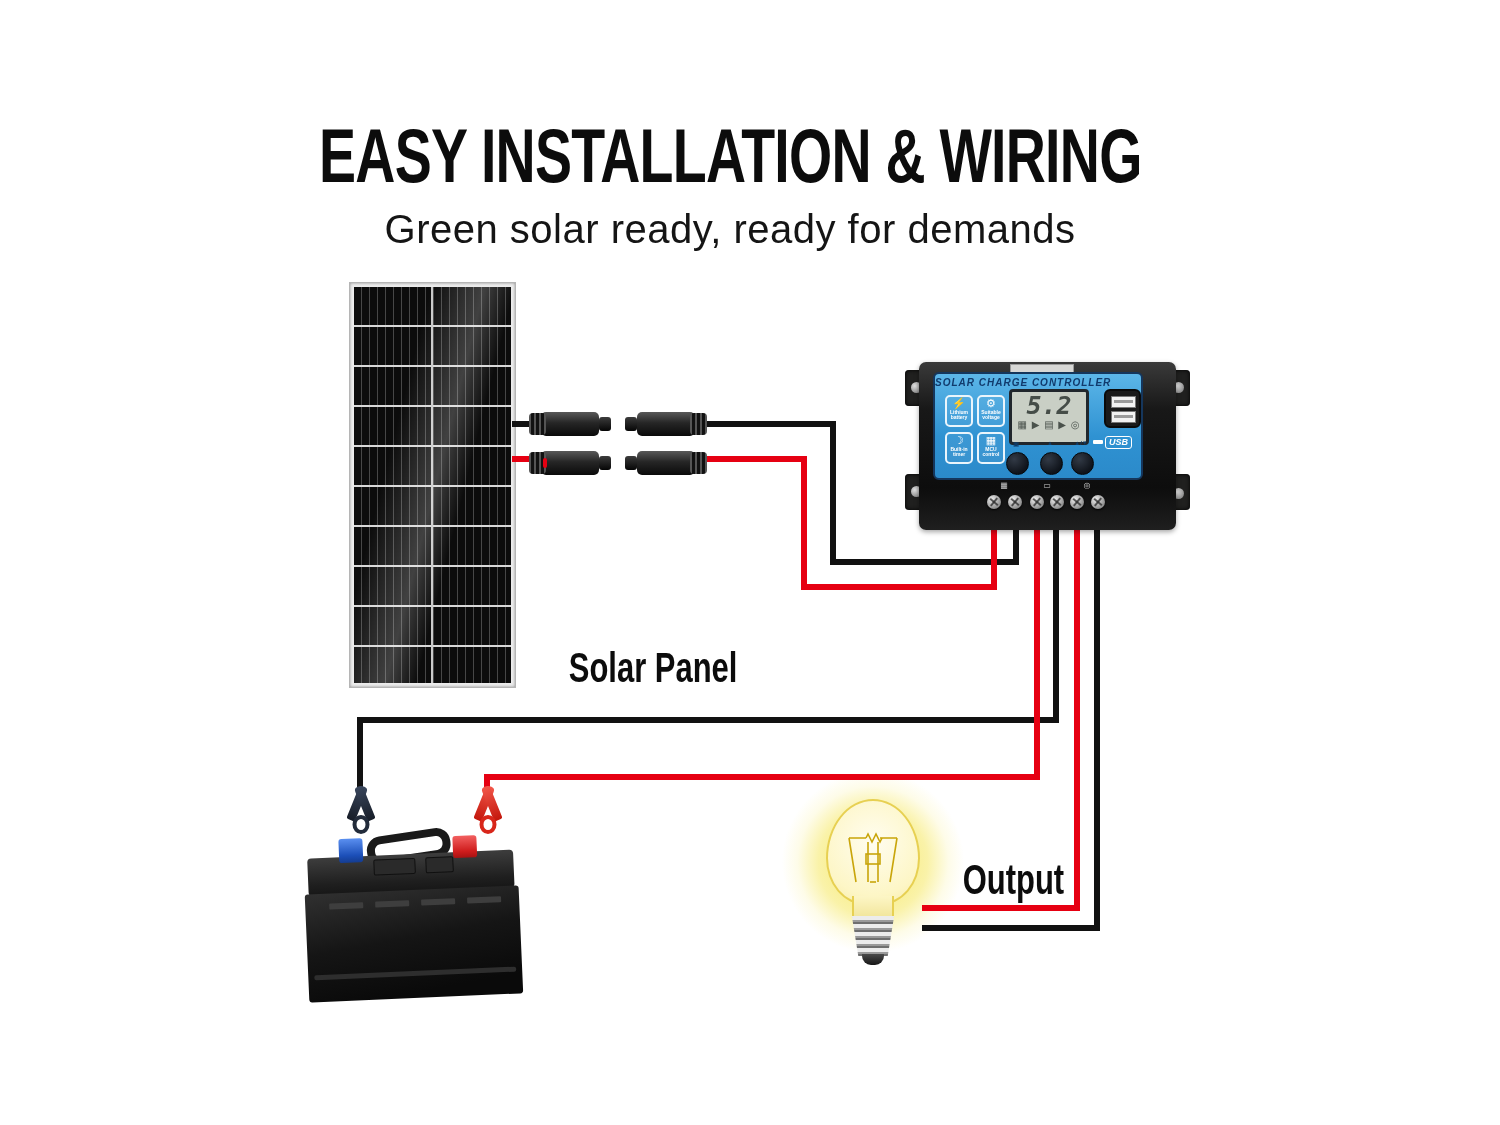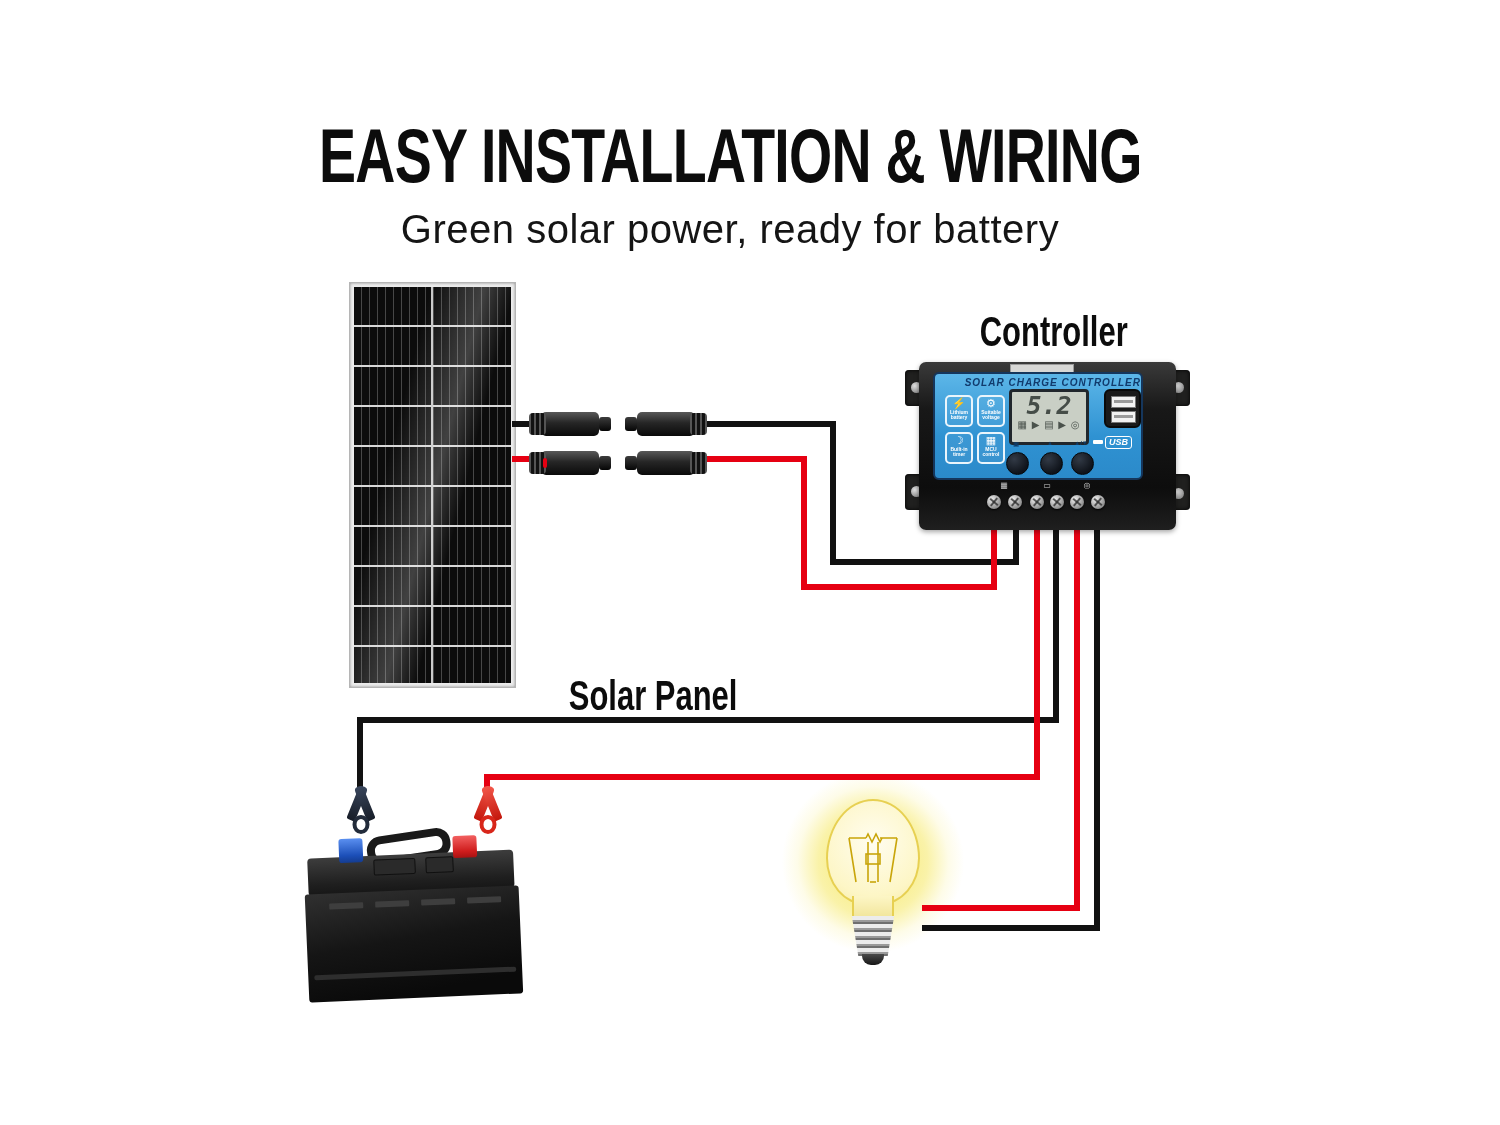--- a/index.html
+++ b/index.html
@@ -174,7 +174,7 @@
     <span class="title">EASY INSTALLATION &amp; WIRING</span>
   </div>
   <div class="abs subtitle-wrap">
-    <span class="subtitle">Green solar power, ready for battery</span>
+    <span class="subtitle">Green solar ready, ready for demands</span>
   </div>
 
   <div class="abs solar-panel">

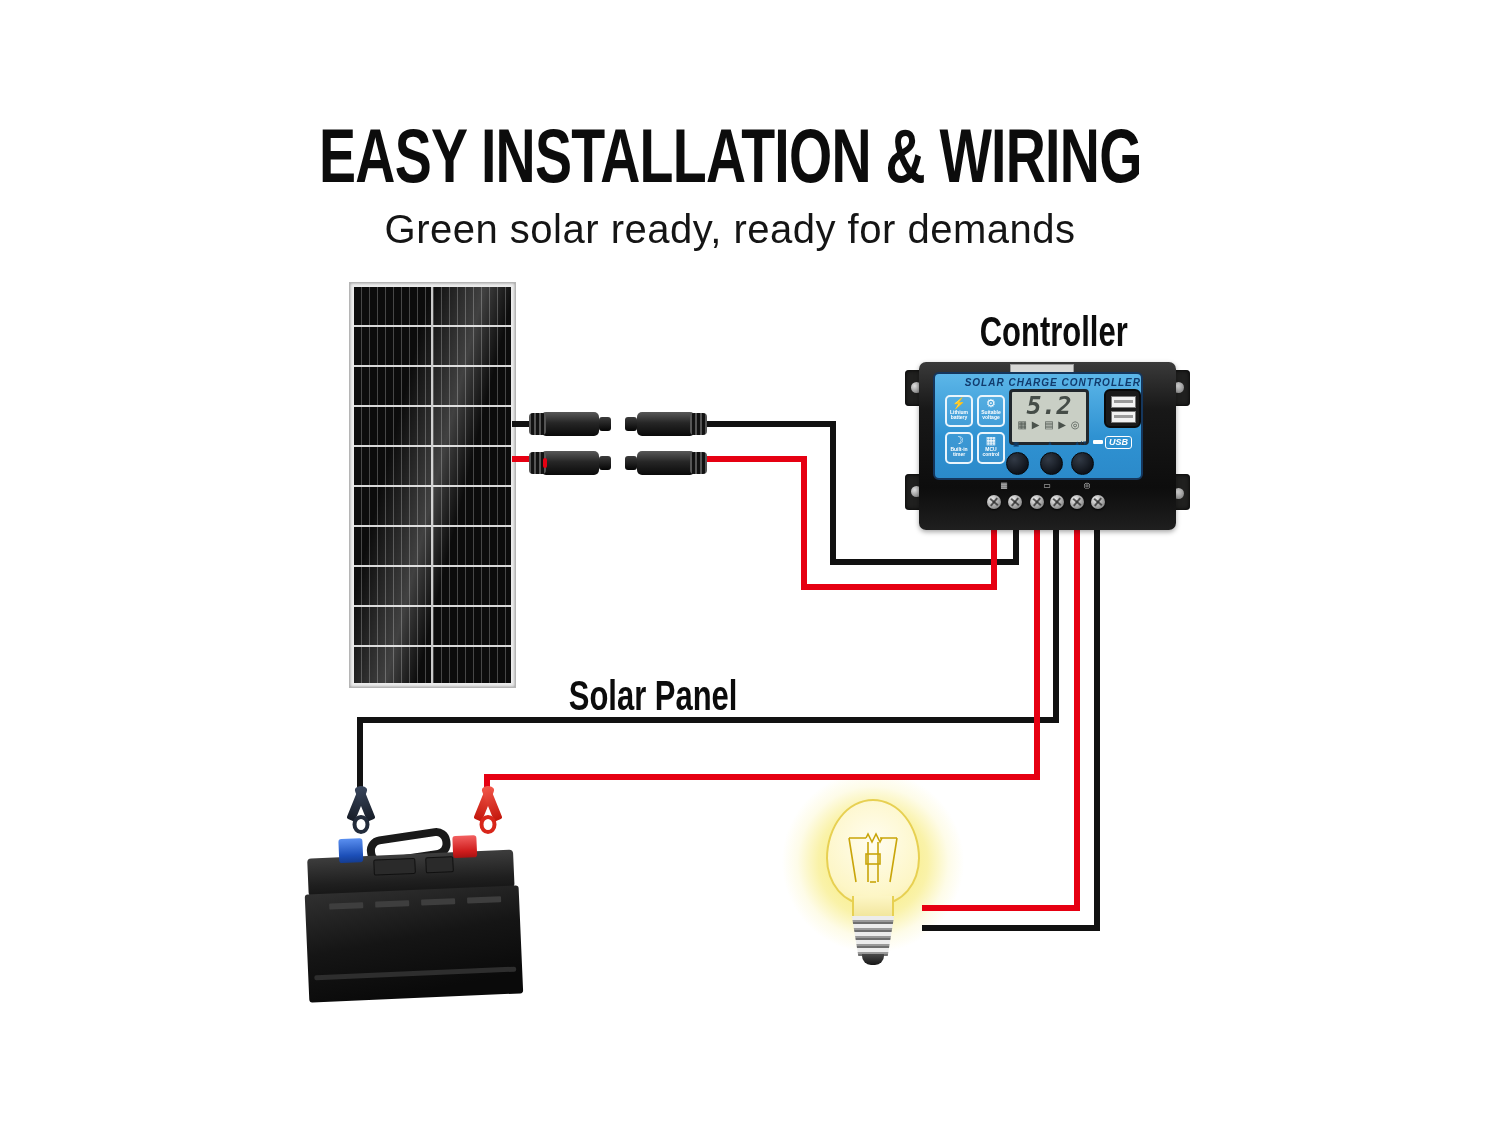--- a/index.html
+++ b/index.html
@@ -343,9 +343,6 @@
     <div class="screw" style="left:186px;"></div>
   </div>
 
-  <div class="abs seclabel-wrap" style="left:934px;top:310px;">
-    <span class="seclabel">Controller</span>
-  </div>
   <div class="abs seclabel-wrap" style="left:533px;top:646px;margin-top:28px;">
     <span class="seclabel">Solar Panel</span>
   </div>

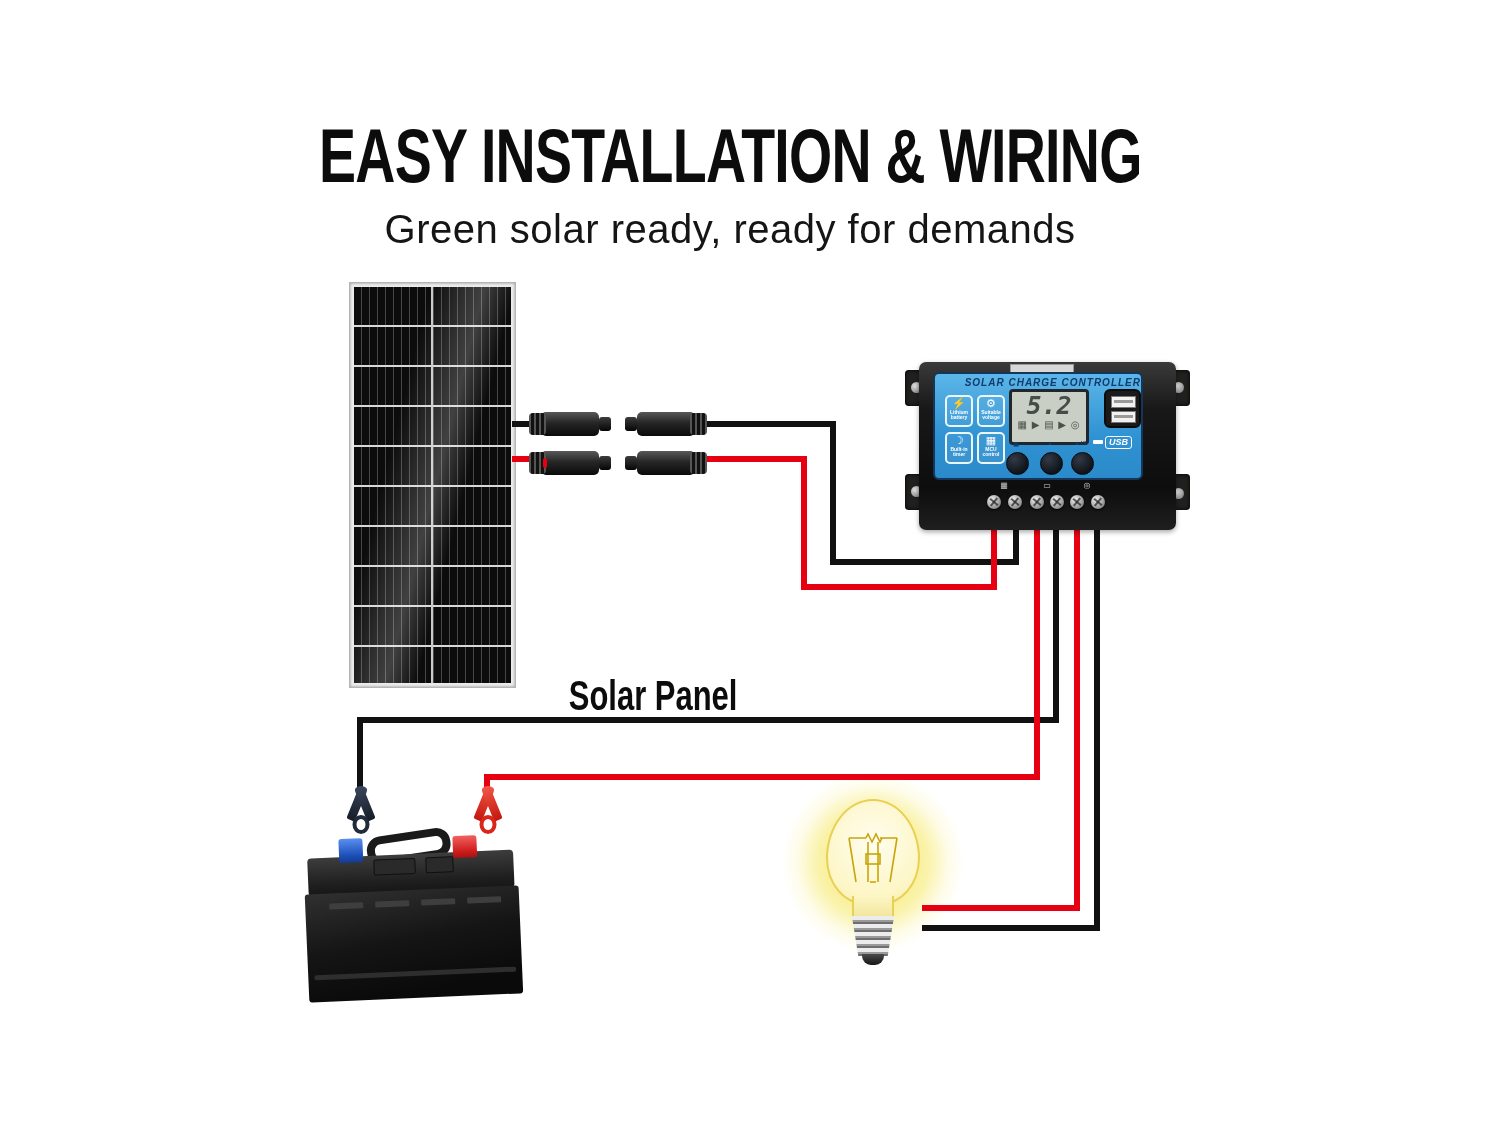--- a/index.html
+++ b/index.html
@@ -72,7 +72,7 @@
     border:2px solid #15365c;box-sizing:border-box;
   }
   .fp-title{
-    position:absolute;left:0;right:0;top:3px;text-align:right;
+    position:absolute;left:0;right:0;top:3px;text-align:left;
     font-size:10px;font-weight:bold;font-style:italic;color:#113b6d;letter-spacing:1px;white-space:nowrap;
   }
   .feature{

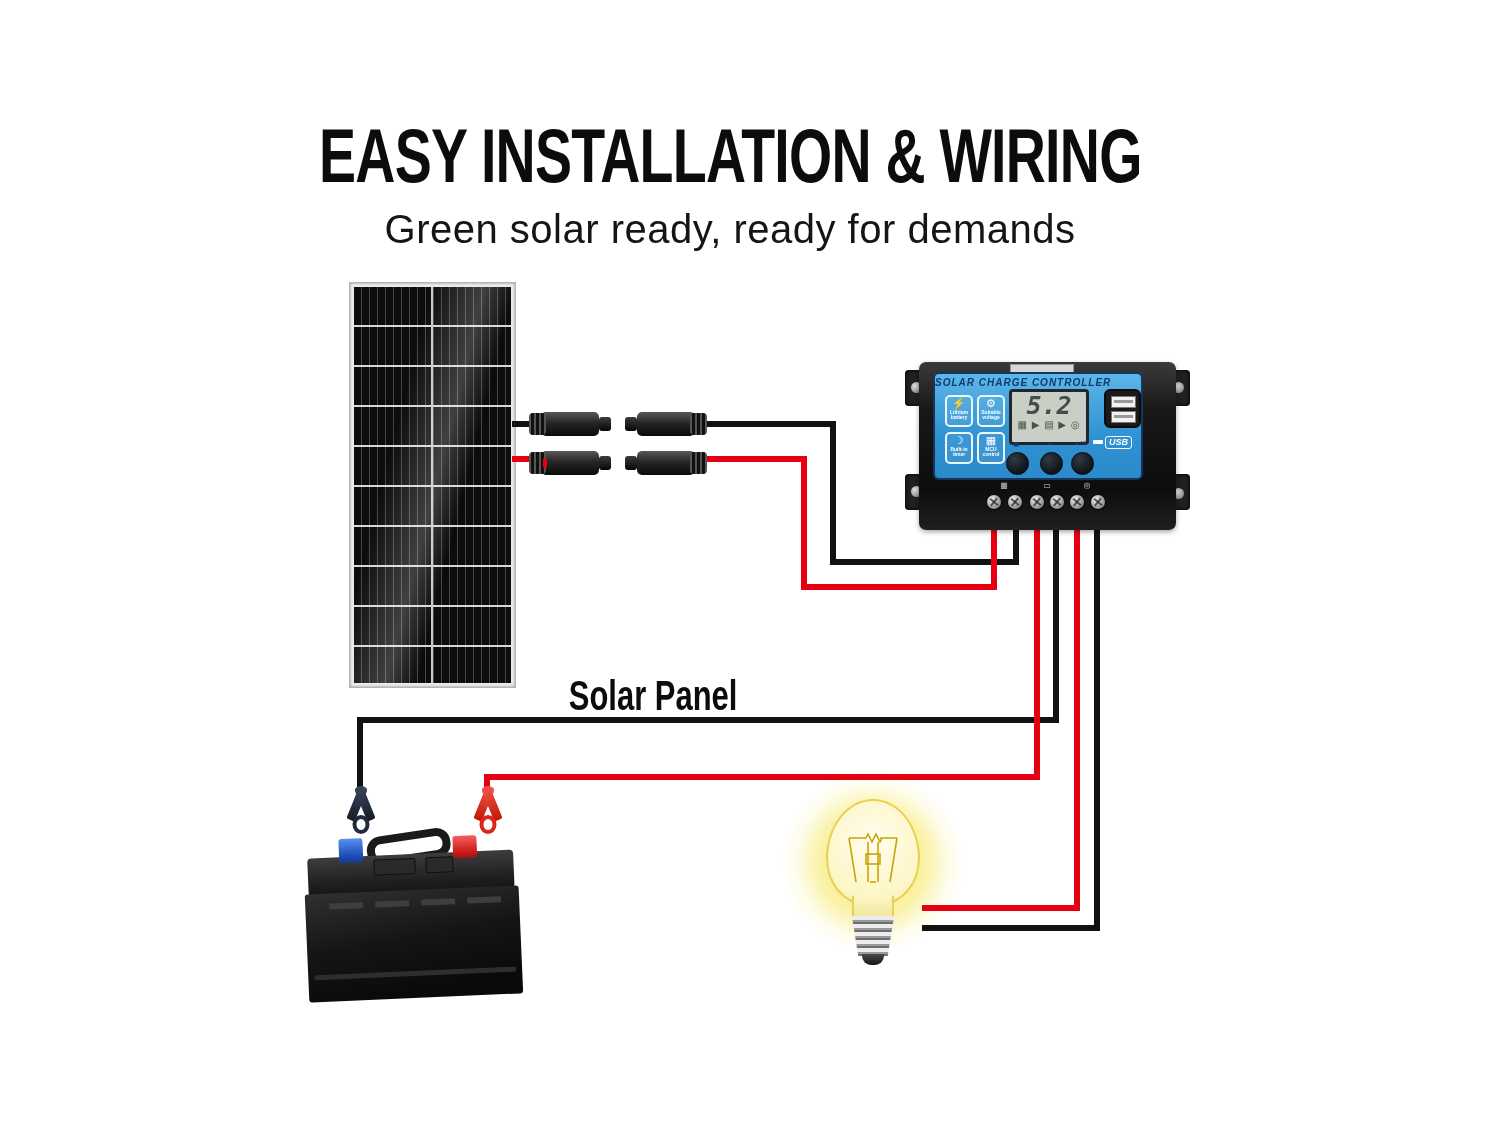--- a/index.html
+++ b/index.html
@@ -343,7 +343,7 @@
     <div class="screw" style="left:186px;"></div>
   </div>
 
-  <div class="abs seclabel-wrap" style="left:533px;top:646px;margin-top:28px;">
+  <div class="abs seclabel-wrap" style="left:533px;top:646px;">
     <span class="seclabel">Solar Panel</span>
   </div>
 

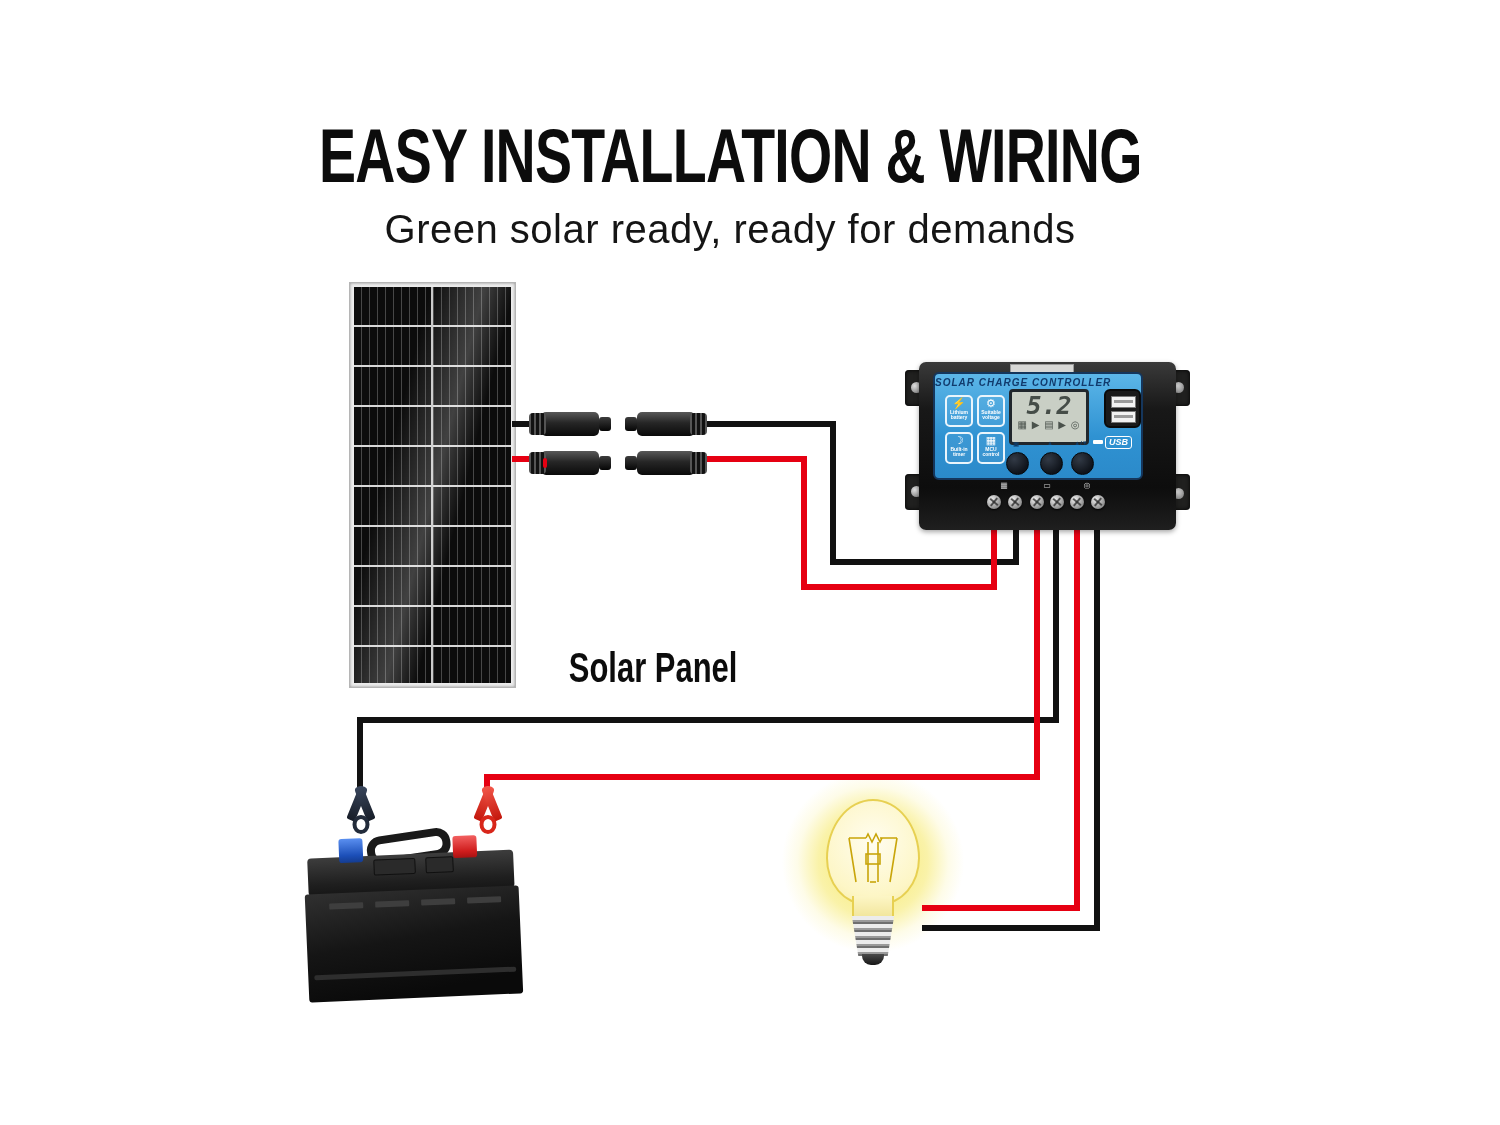--- a/index.html
+++ b/index.html
@@ -346,6 +346,9 @@
   <div class="abs seclabel-wrap" style="left:533px;top:646px;">
     <span class="seclabel">Solar Panel</span>
   </div>
+  <div class="abs seclabel-wrap" style="left:893px;top:858px;">
+    <span class="seclabel">Output</span>
+  </div>
 
 </div>
 

